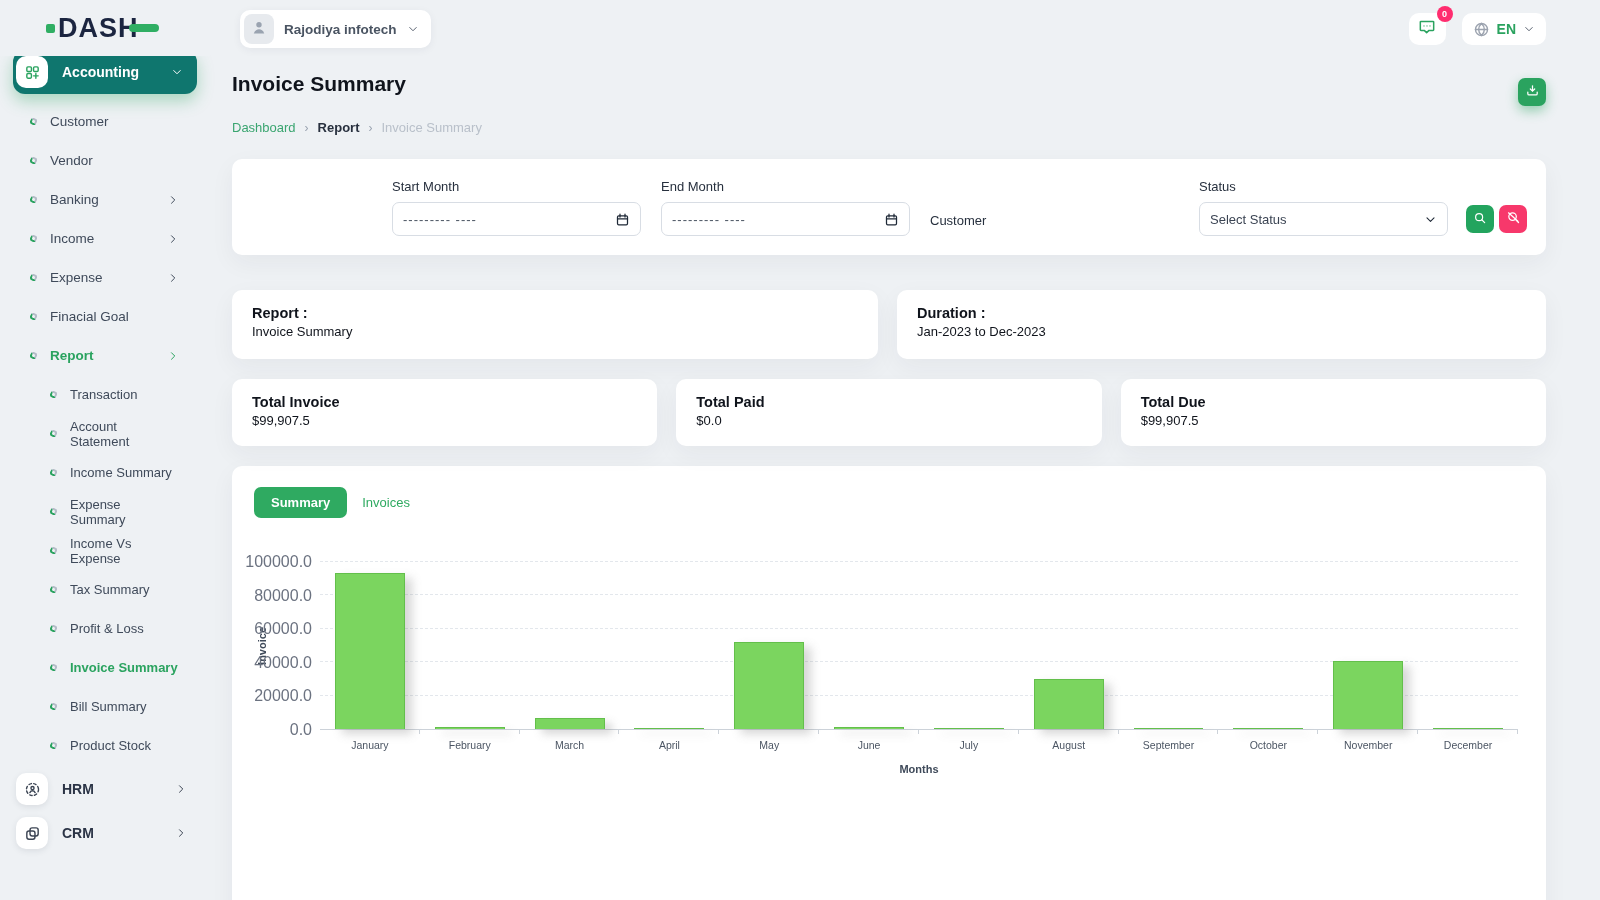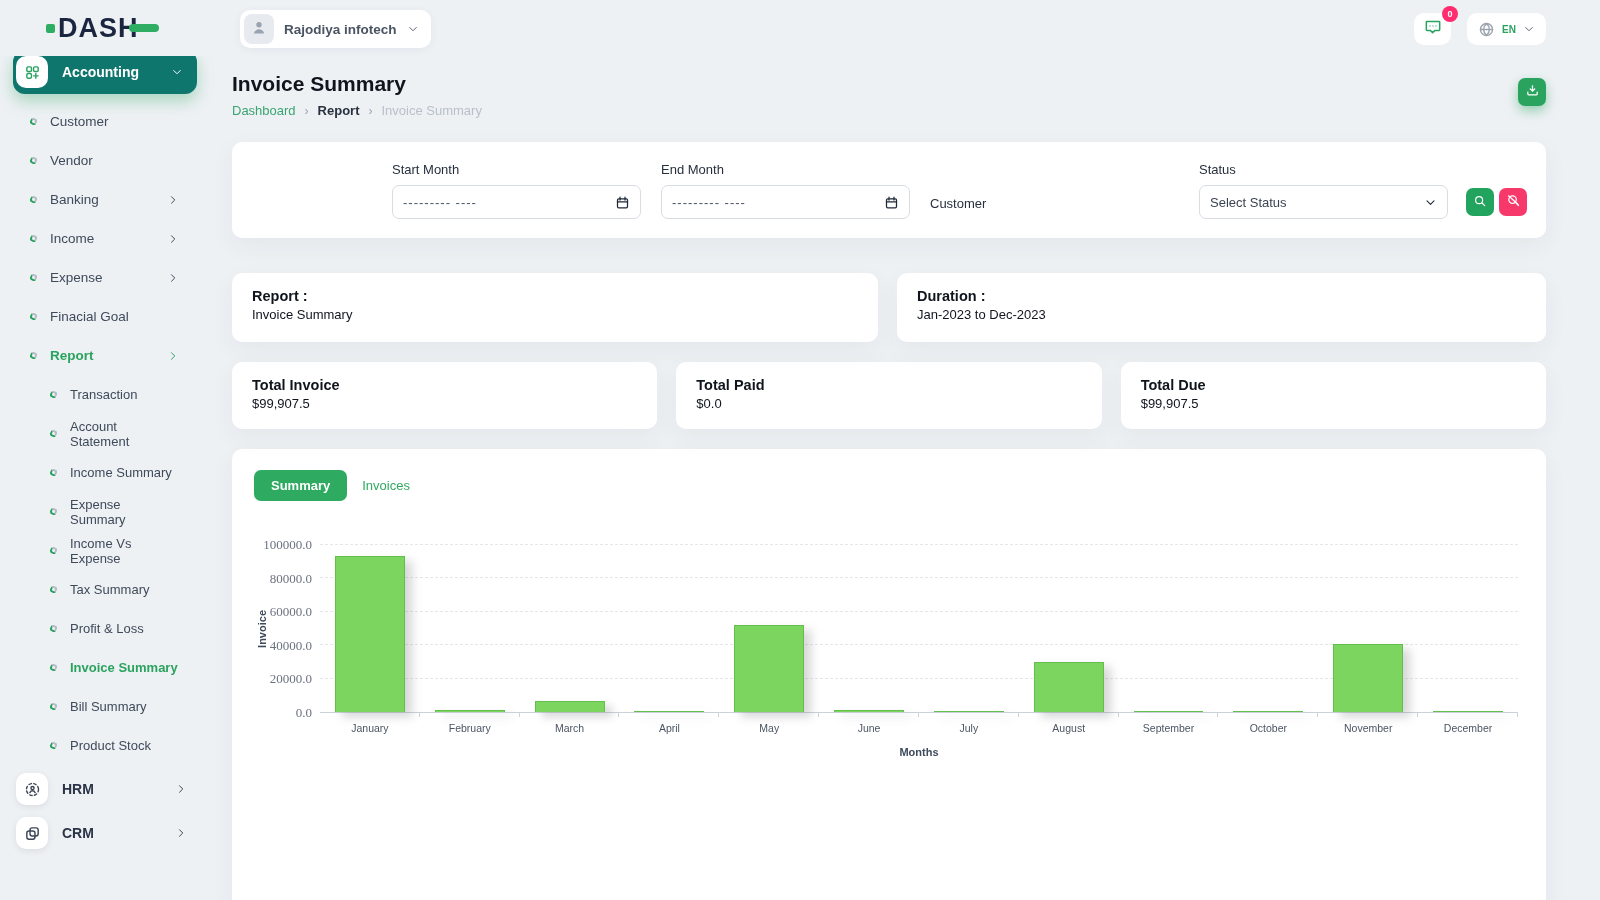--- a/index.html
+++ b/index.html
@@ -61,7 +61,7 @@
   .lang-box { height:32px; background:#fff; border-radius:10px; display:flex; align-items:center;
               gap:7px; padding:0 11px; cursor:pointer; }
   .lang-box .globe { color:#9ca3af; display:flex; }
-  .lang-label { font-size:10px; font-weight:700; color:#2aa35f; }
+  .lang-label { font-size:14px; font-weight:700; color:#2aa35f; }
   .chev-sm { color:#5b6472; display:flex; }
 
   .title-row { margin-top:14px; display:flex; align-items:flex-start; }

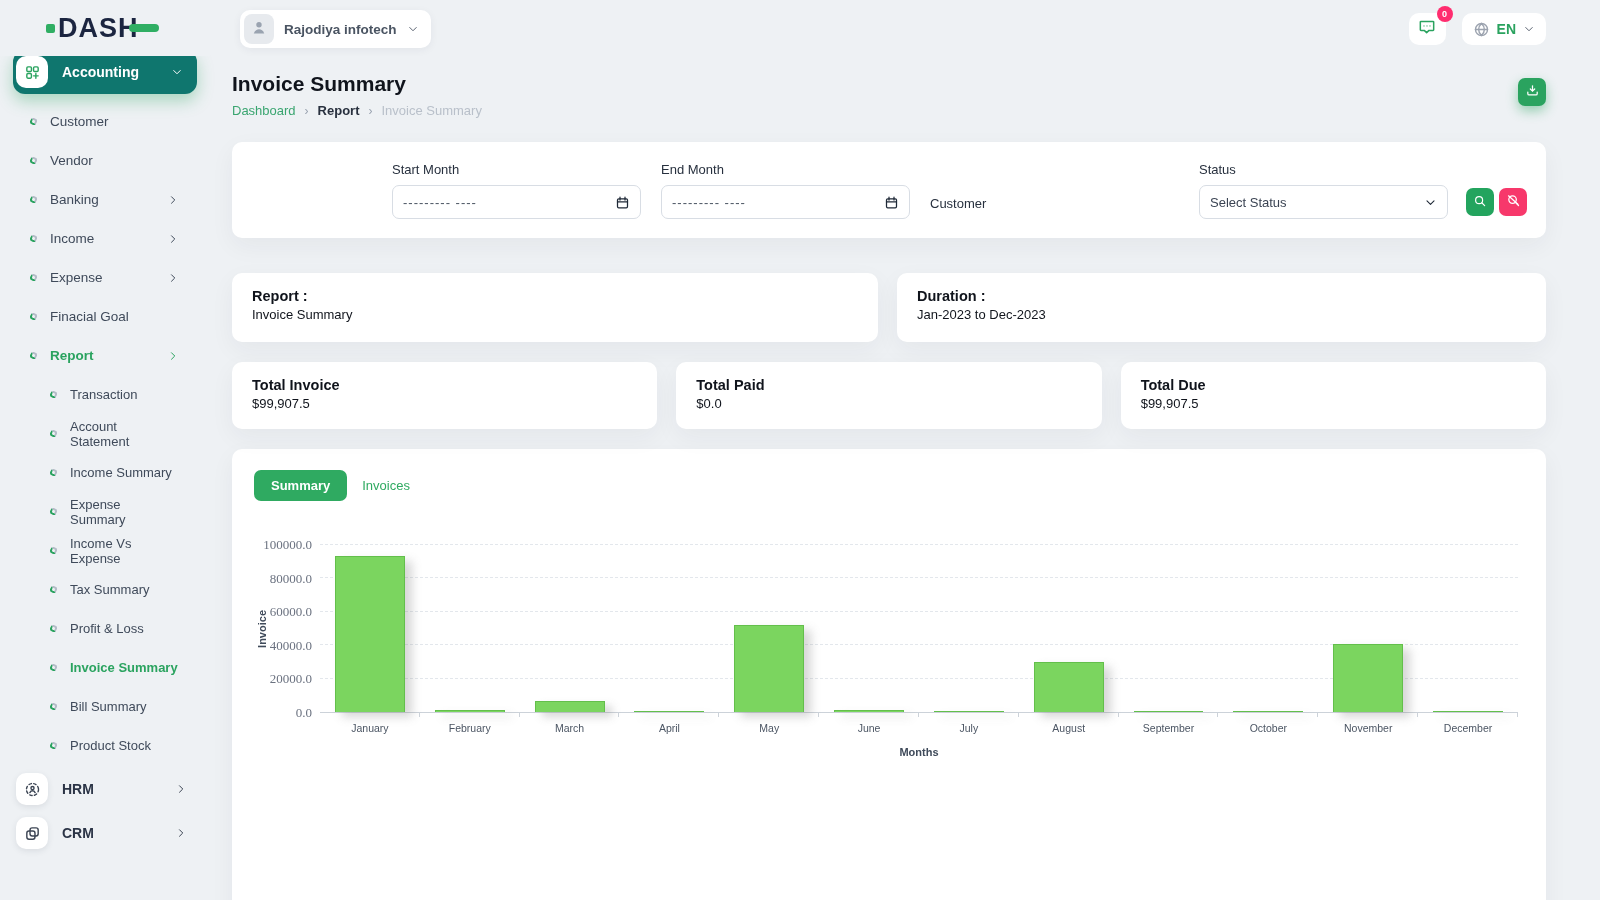--- a/index.html
+++ b/index.html
@@ -66,7 +66,7 @@
 
   .title-row { margin-top:14px; display:flex; align-items:flex-start; }
   .page-title { font-size:21px; font-weight:700; color:#10141c; }
-  .breadcrumb { margin-top:7px; display:flex; align-items:center; gap:9px; font-size:13px;text-align:right; }
+  .breadcrumb { margin-top:24px; display:flex; align-items:center; gap:9px; font-size:13px;text-align:right; }
   .bc-first { color:#3aa570; cursor:pointer; }
   .bc-mid { color:#28303e; font-weight:600; cursor:pointer; }
   .bc-last { color:#b9c0ca; }

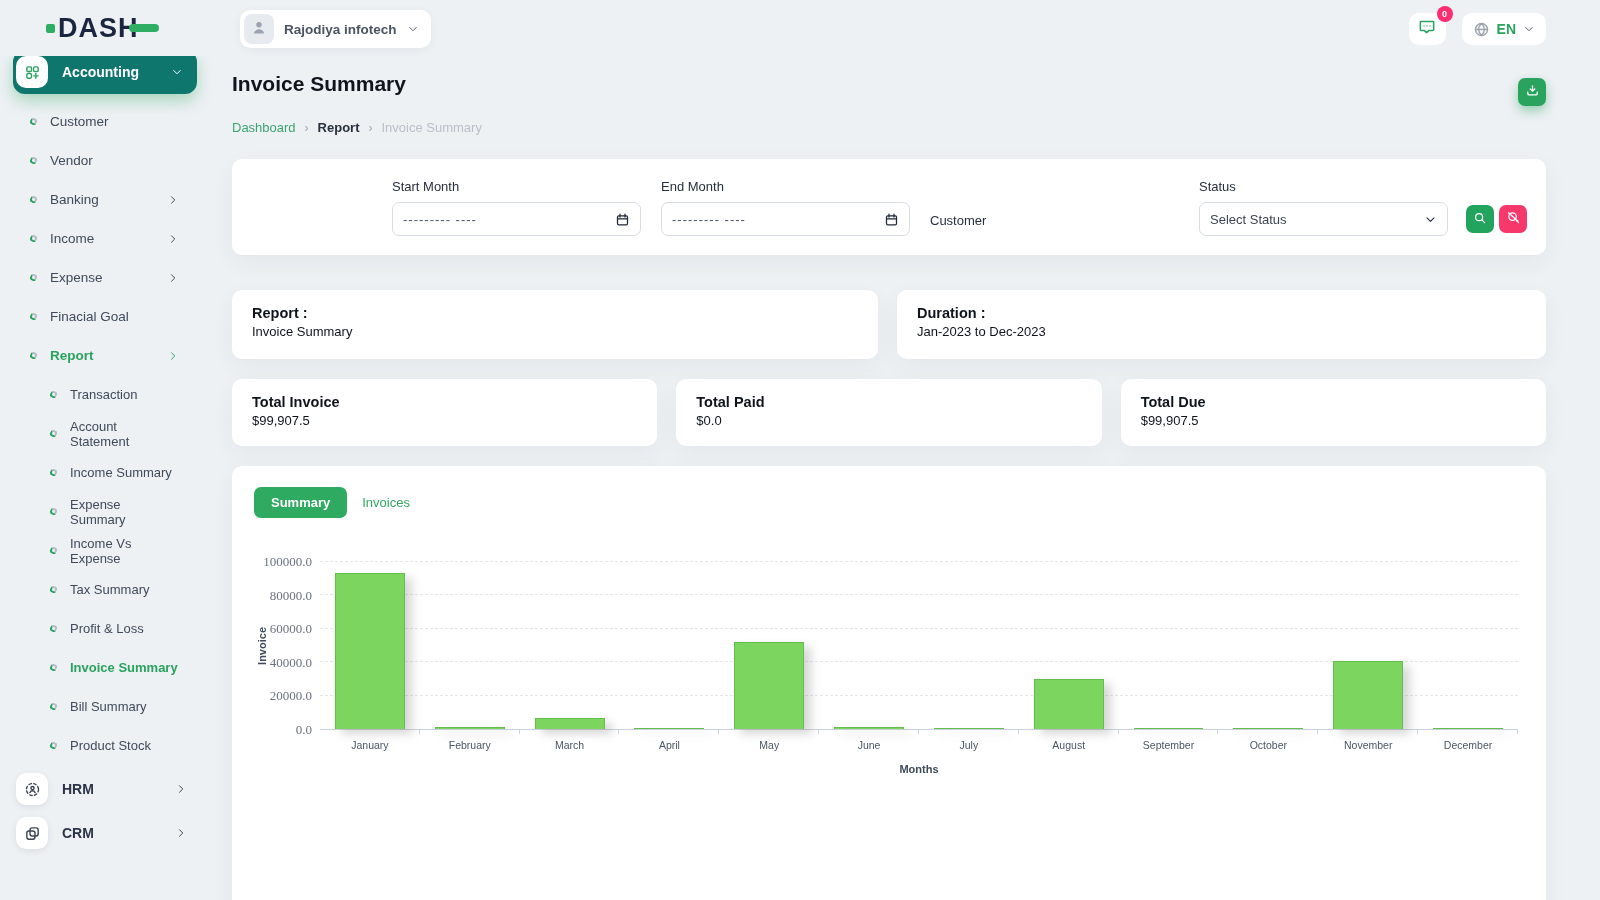--- a/index.html
+++ b/index.html
@@ -113,7 +113,7 @@
   .ylabel-cell { grid-column:1; grid-row:1; display:flex; align-items:center; justify-content:center; }
   .ylabel-cell span { writing-mode:vertical-rl; transform:rotate(180deg); font-size:11px; font-weight:700; color:#3f4a5a; }
   .yticks { grid-column:2; grid-row:1; position:relative; height:168px; }
-  .ytick { position:absolute; right:8px; transform:translateY(50%); font-size:13px; color:#6b7280;font-family:Liberation Serif, serif; }
+  .ytick { position:absolute; right:8px; transform:translateY(50%); font-size:16px; color:#6b7280; }
   .plot { grid-column:3; grid-row:1; position:relative; height:168px; border-bottom:1px solid #ccd2d9; display:flex; }
   .gridline { position:absolute; left:0; right:0; border-top:1px dashed #e3e7ec; height:0; }
   .slot { flex:1; position:relative; }

